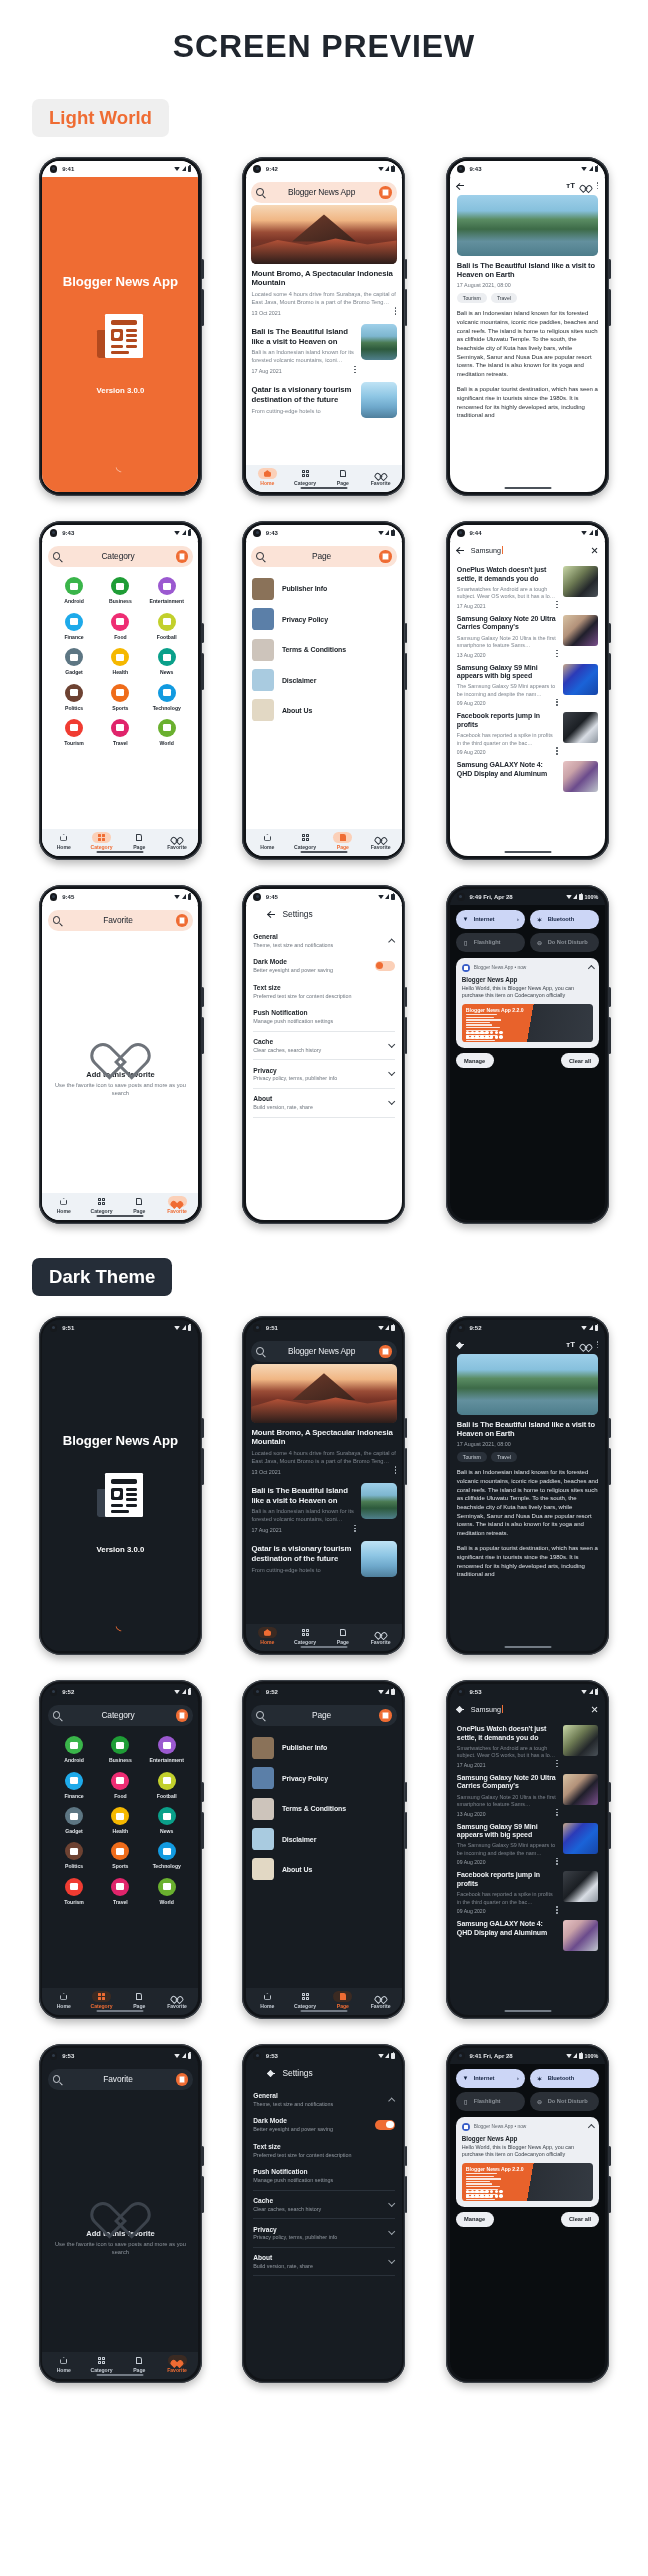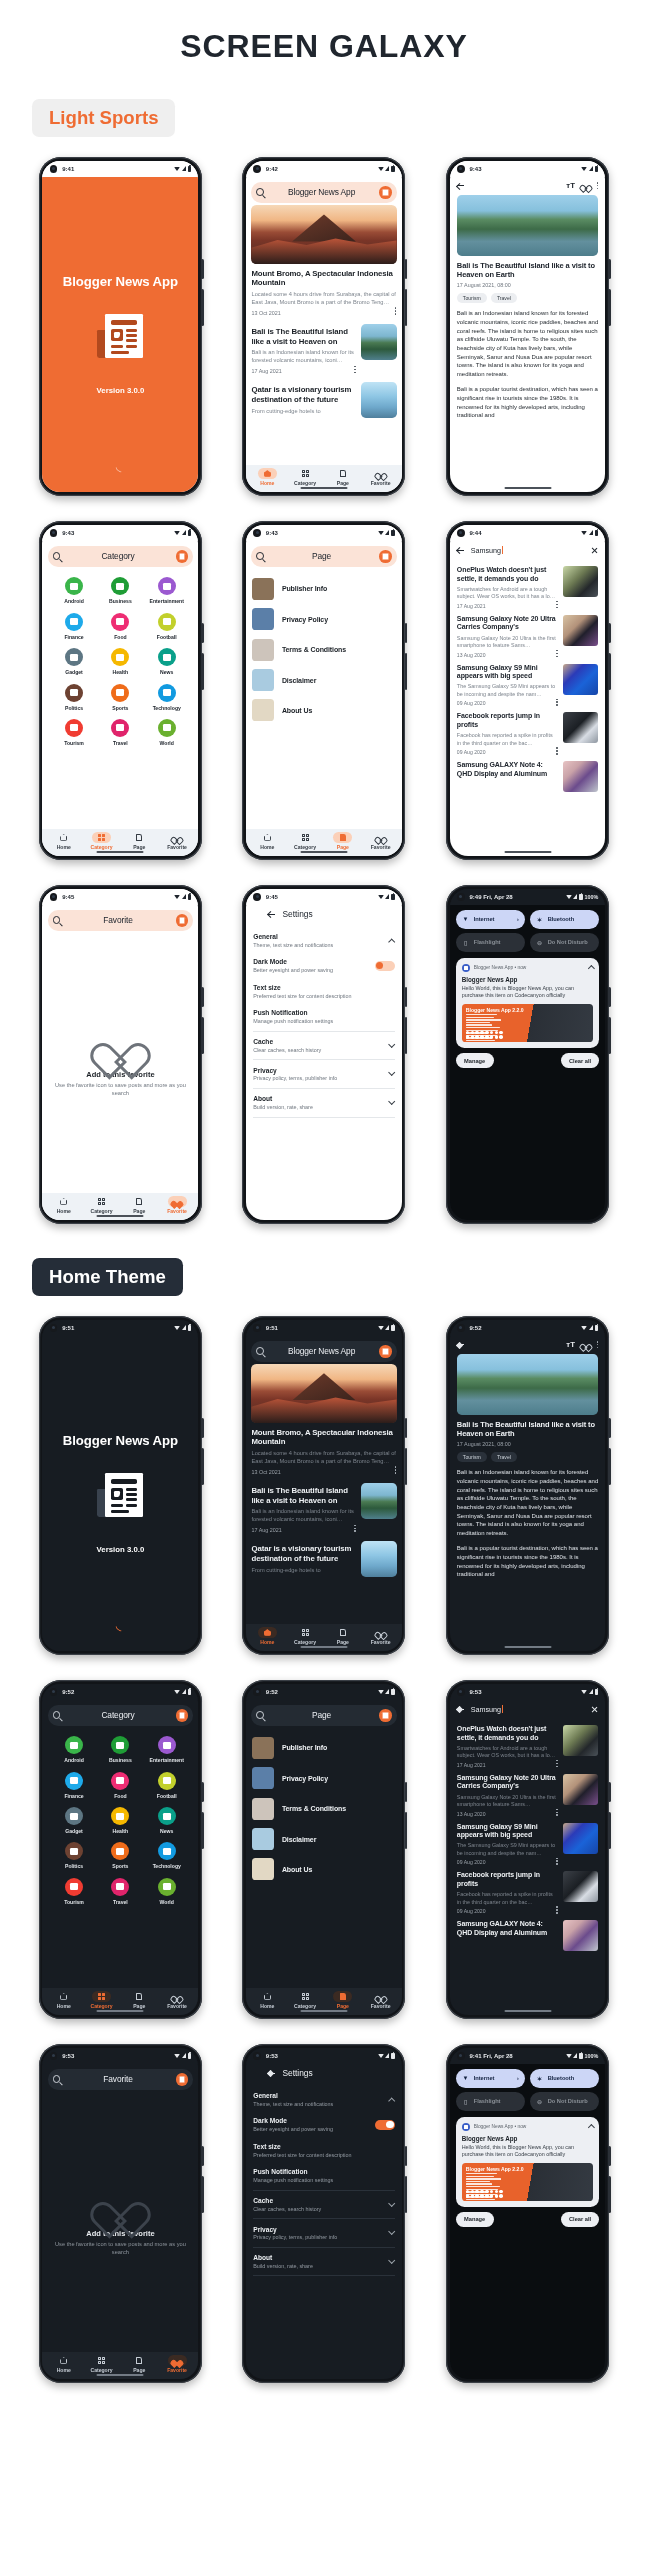--- a/index.html
+++ b/index.html
@@ -331,7 +331,7 @@
 
 
 
-<div class="page-title">SCREEN GALAXY</div>
+<div class="page-title">SCREEN PREVIEW</div>
 
 <div class="theme-pill light">Light Sports</div>
 <div class="grid" id="grid-light">

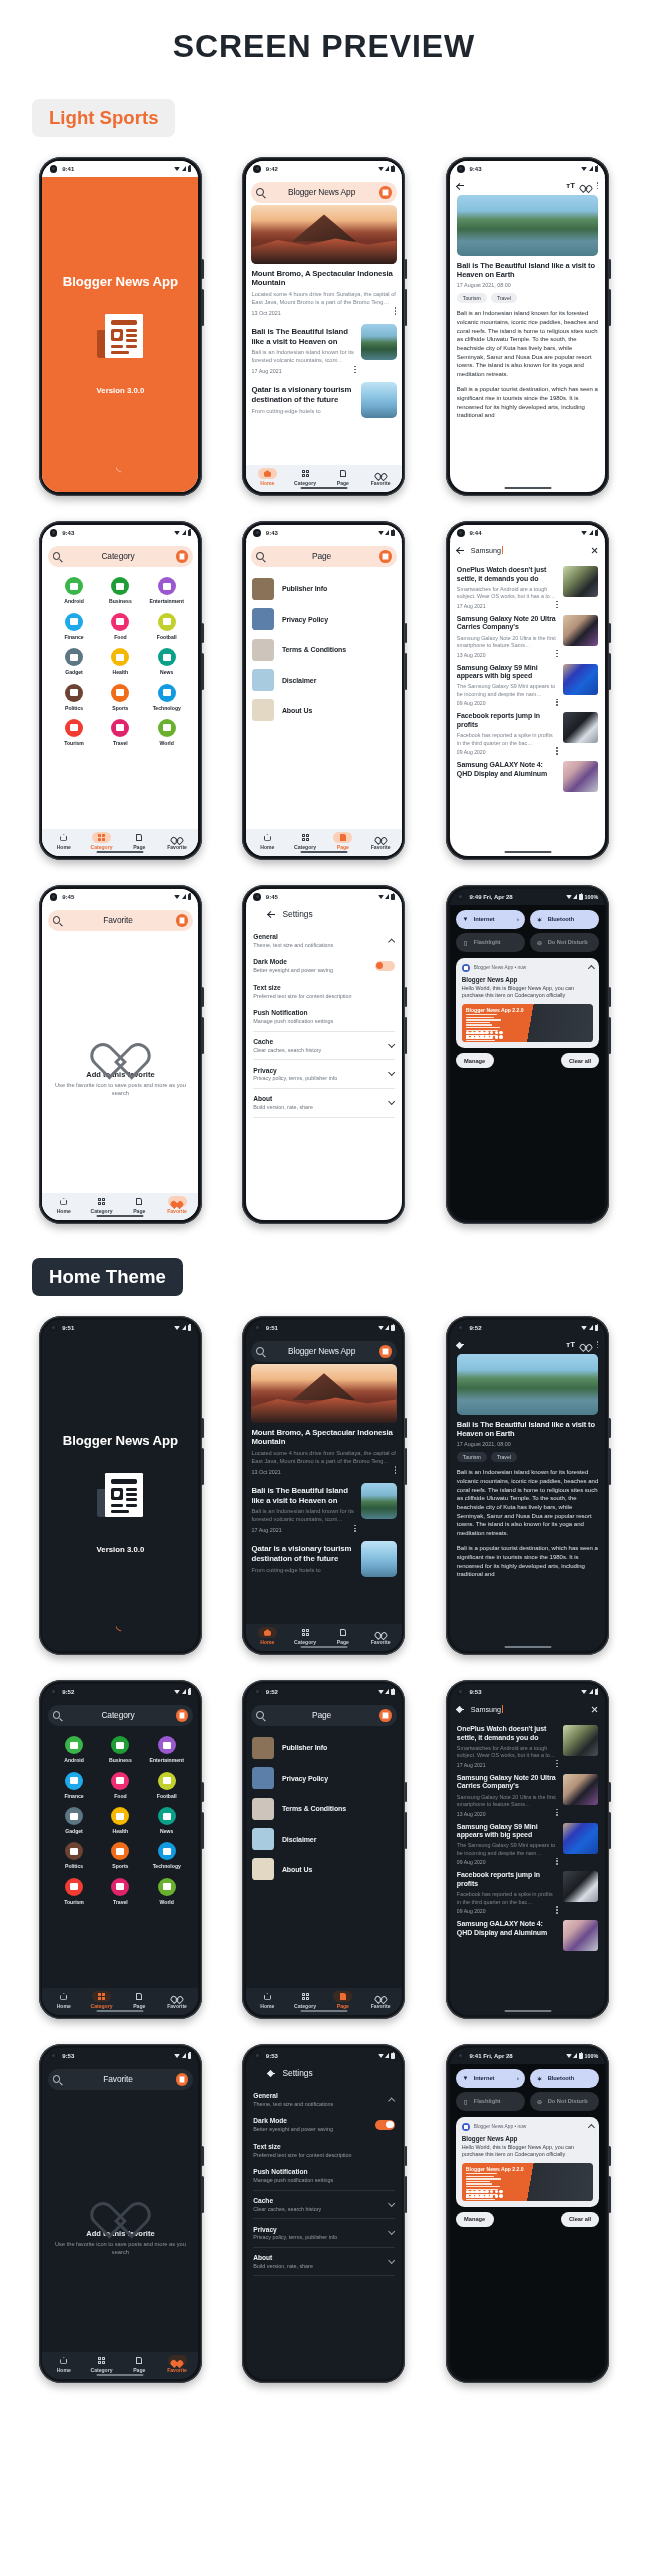--- a/index.html
+++ b/index.html
@@ -333,7 +333,7 @@
 
 <div class="page-title">SCREEN PREVIEW</div>
 
-<div class="theme-pill light">Light Sports</div>
+<div class="theme-pill light">Light World</div>
 <div class="grid" id="grid-light">
     <div class="cell">
       <div class="phone">

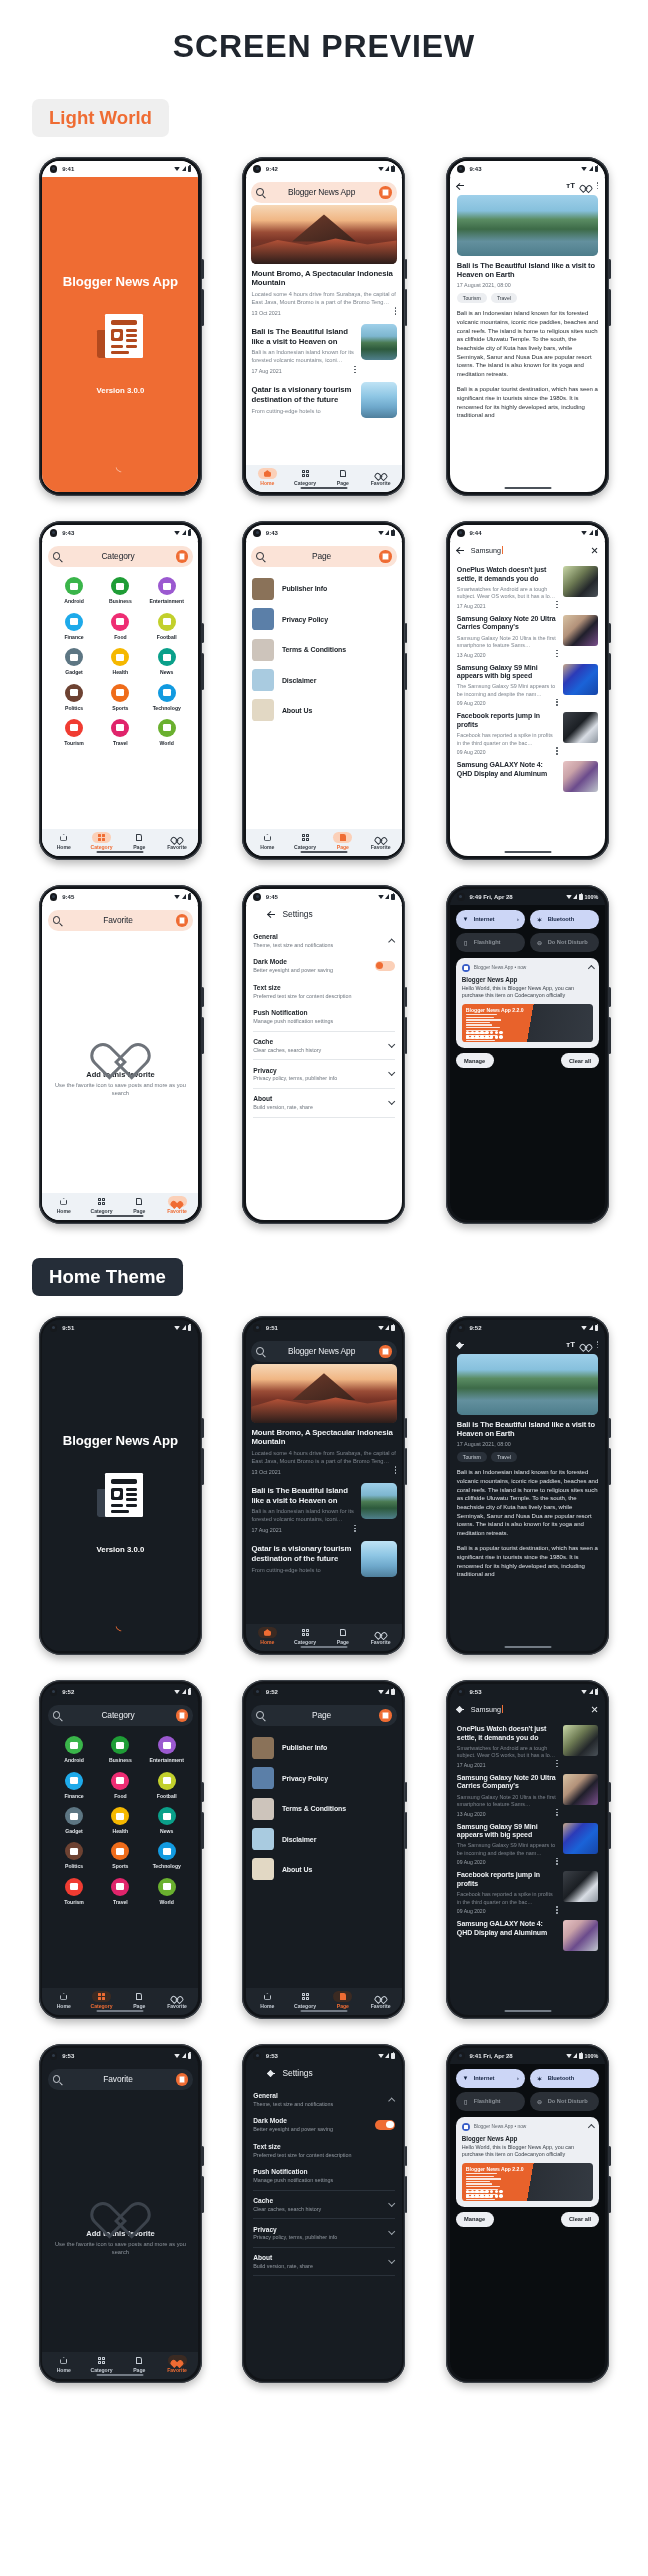--- a/index.html
+++ b/index.html
@@ -1050,7 +1050,7 @@
     </div>
   </div>
 
-<div class="theme-pill dark">Home Theme</div>
+<div class="theme-pill dark">Dark Theme</div>
 <div class="grid" id="grid-dark">
     <div class="cell">
       <div class="phone">

